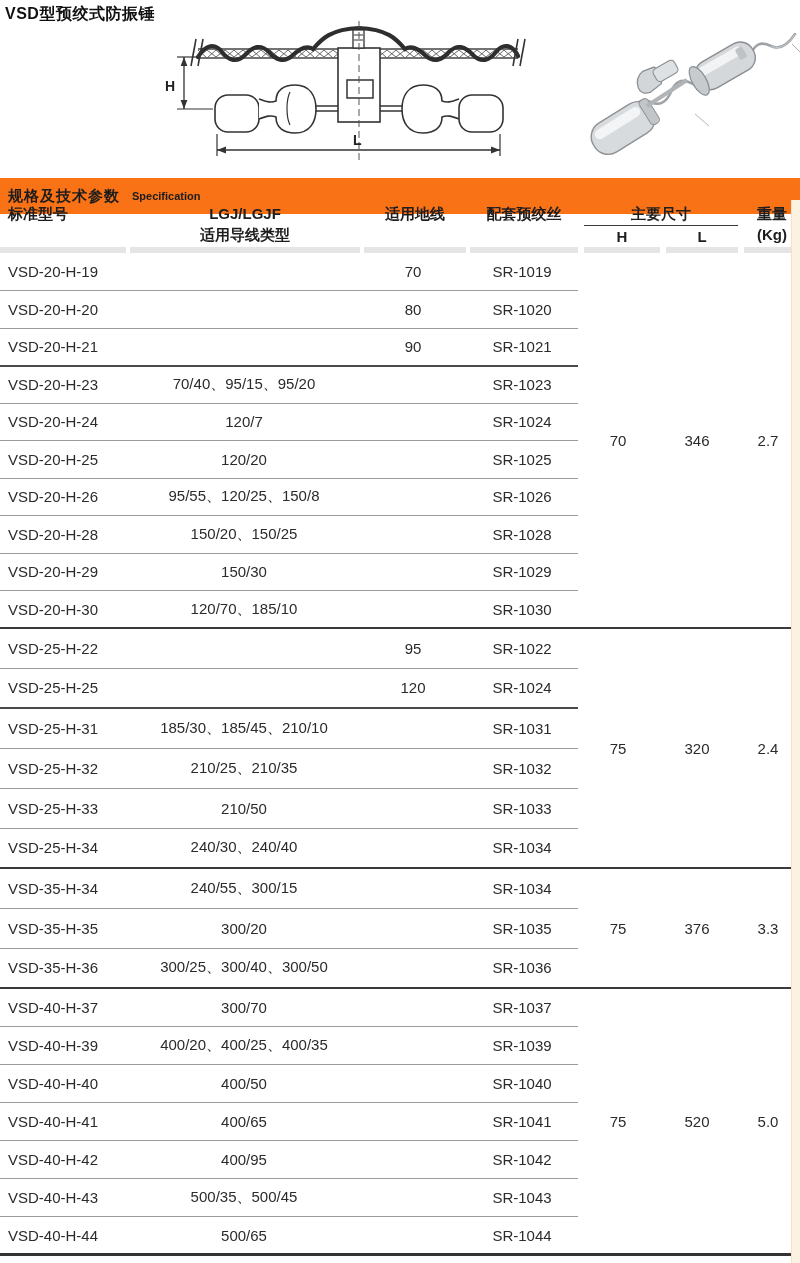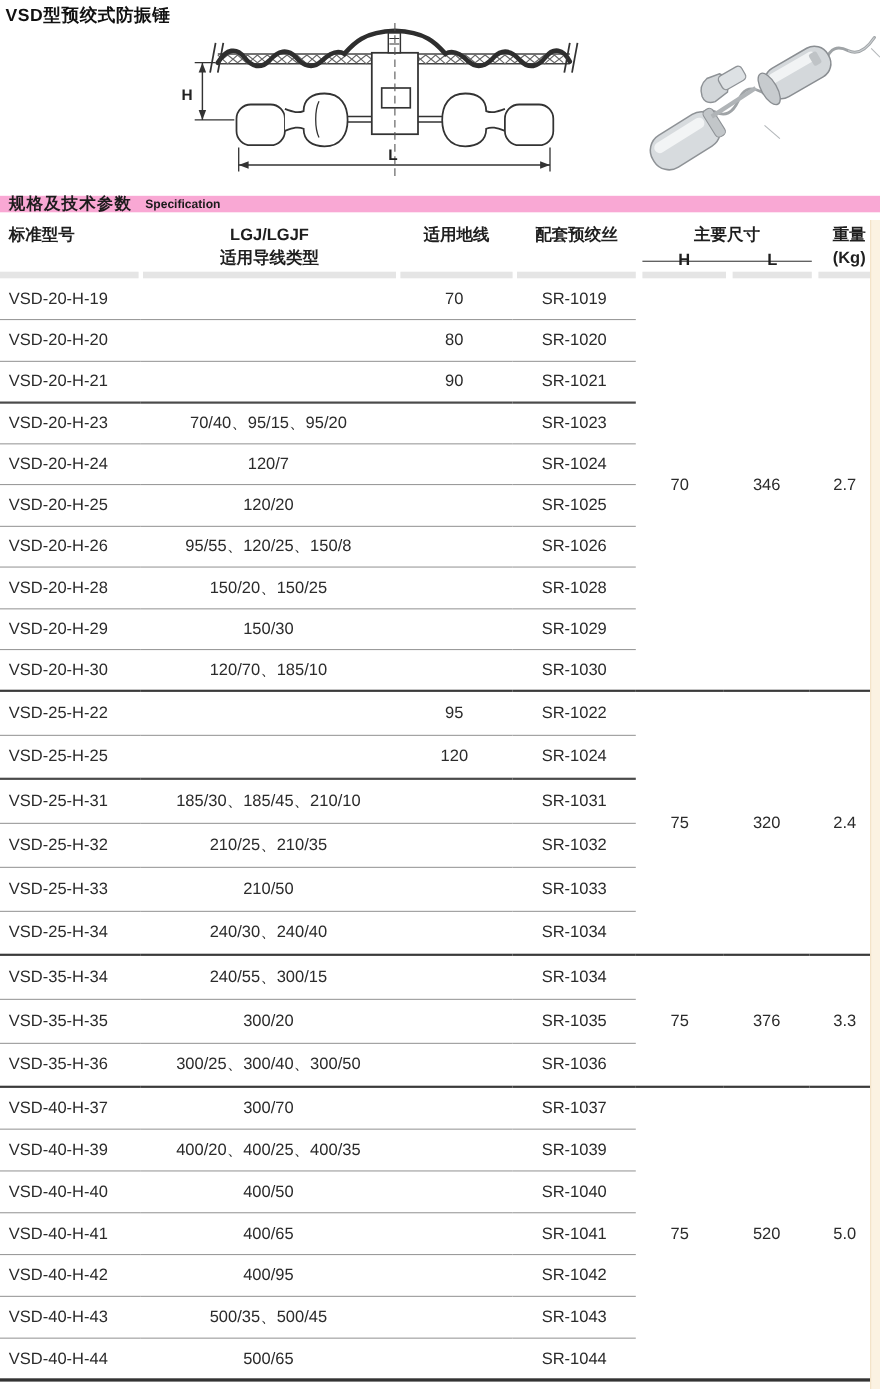--- a/index.html
+++ b/index.html
@@ -7,7 +7,7 @@
         font-family:Liberation Sans, sans-serif;color:#2b2b2b;}
   .abs{position:absolute;}
   .page-title{left:5px;top:4px;font-size:16px;font-weight:bold;color:#111;letter-spacing:.5px;}
-  .section-band{left:0;top:178px;width:800px;height:15px;background:#f9a8d4;
+  .section-band{left:0;top:178px;width:800px;height:36px;background:#f97316;
                 display:flex;align-items:center;}
   .section-band .zh{font-size:15px;font-weight:bold;color:#1c1c1c;margin-left:8px;letter-spacing:1px;}
   .section-band .en{font-size:11px;font-weight:bold;color:#1c1c1c;margin-left:12px;}

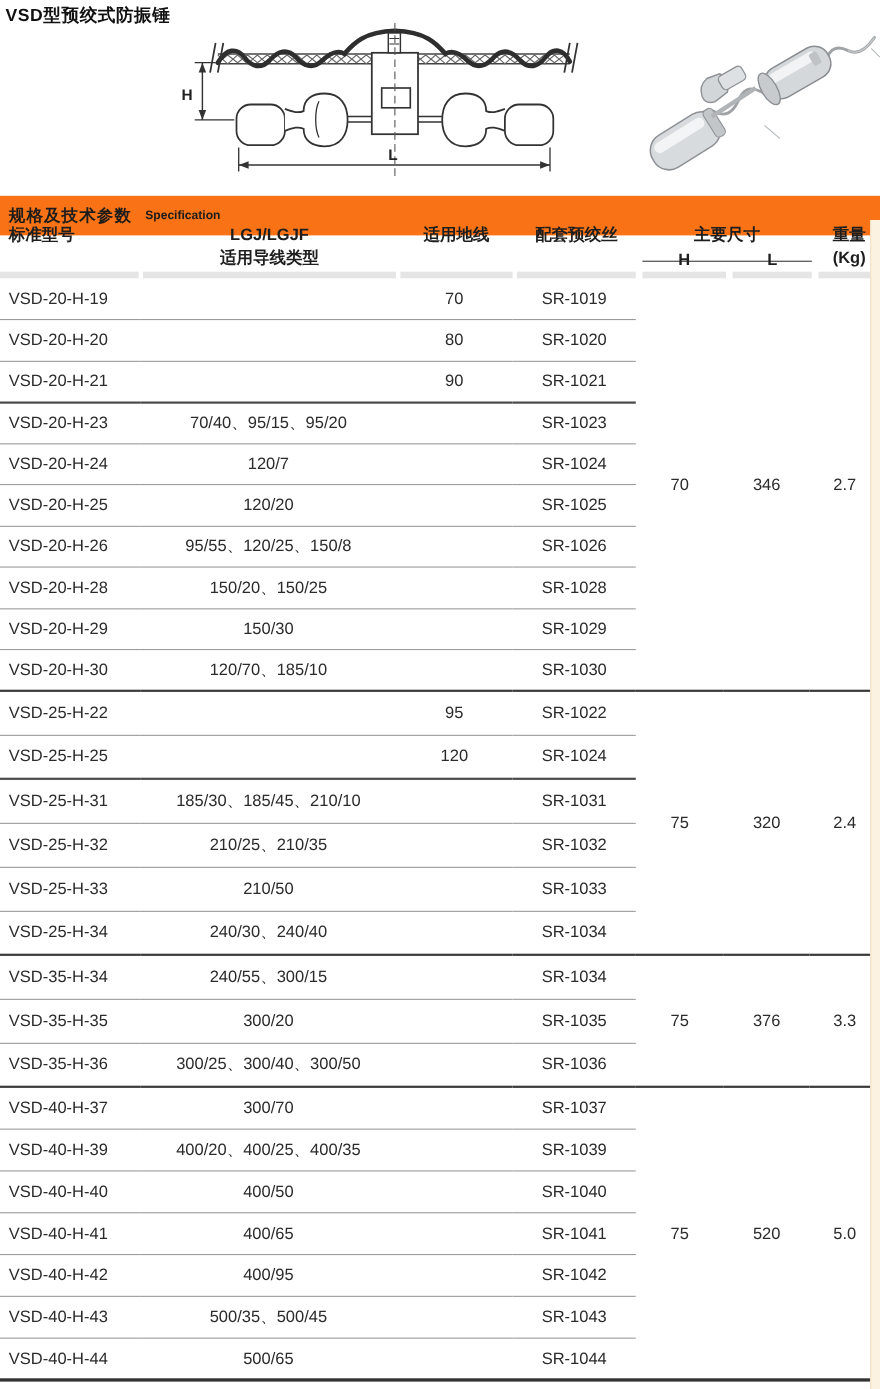--- a/index.html
+++ b/index.html
@@ -18,7 +18,7 @@
   .h-conductor{left:130px;width:230px;}
   .h-ground{left:364px;width:102px;}
   .h-armor{left:470px;width:108px;}
-  .h-dims{left:584px;width:154px;border-bottom:1px solid #3c3c3c;padding-bottom:13px;}
+  .h-dims{left:584px;width:154px;border-bottom:1px solid #3c3c3c;padding-bottom:1px;}
   .h-dim-h{left:584px;top:26px;width:76px;}
   .h-dim-l{left:666px;top:26px;width:72px;}
   .h-weight{left:744px;width:56px;}

